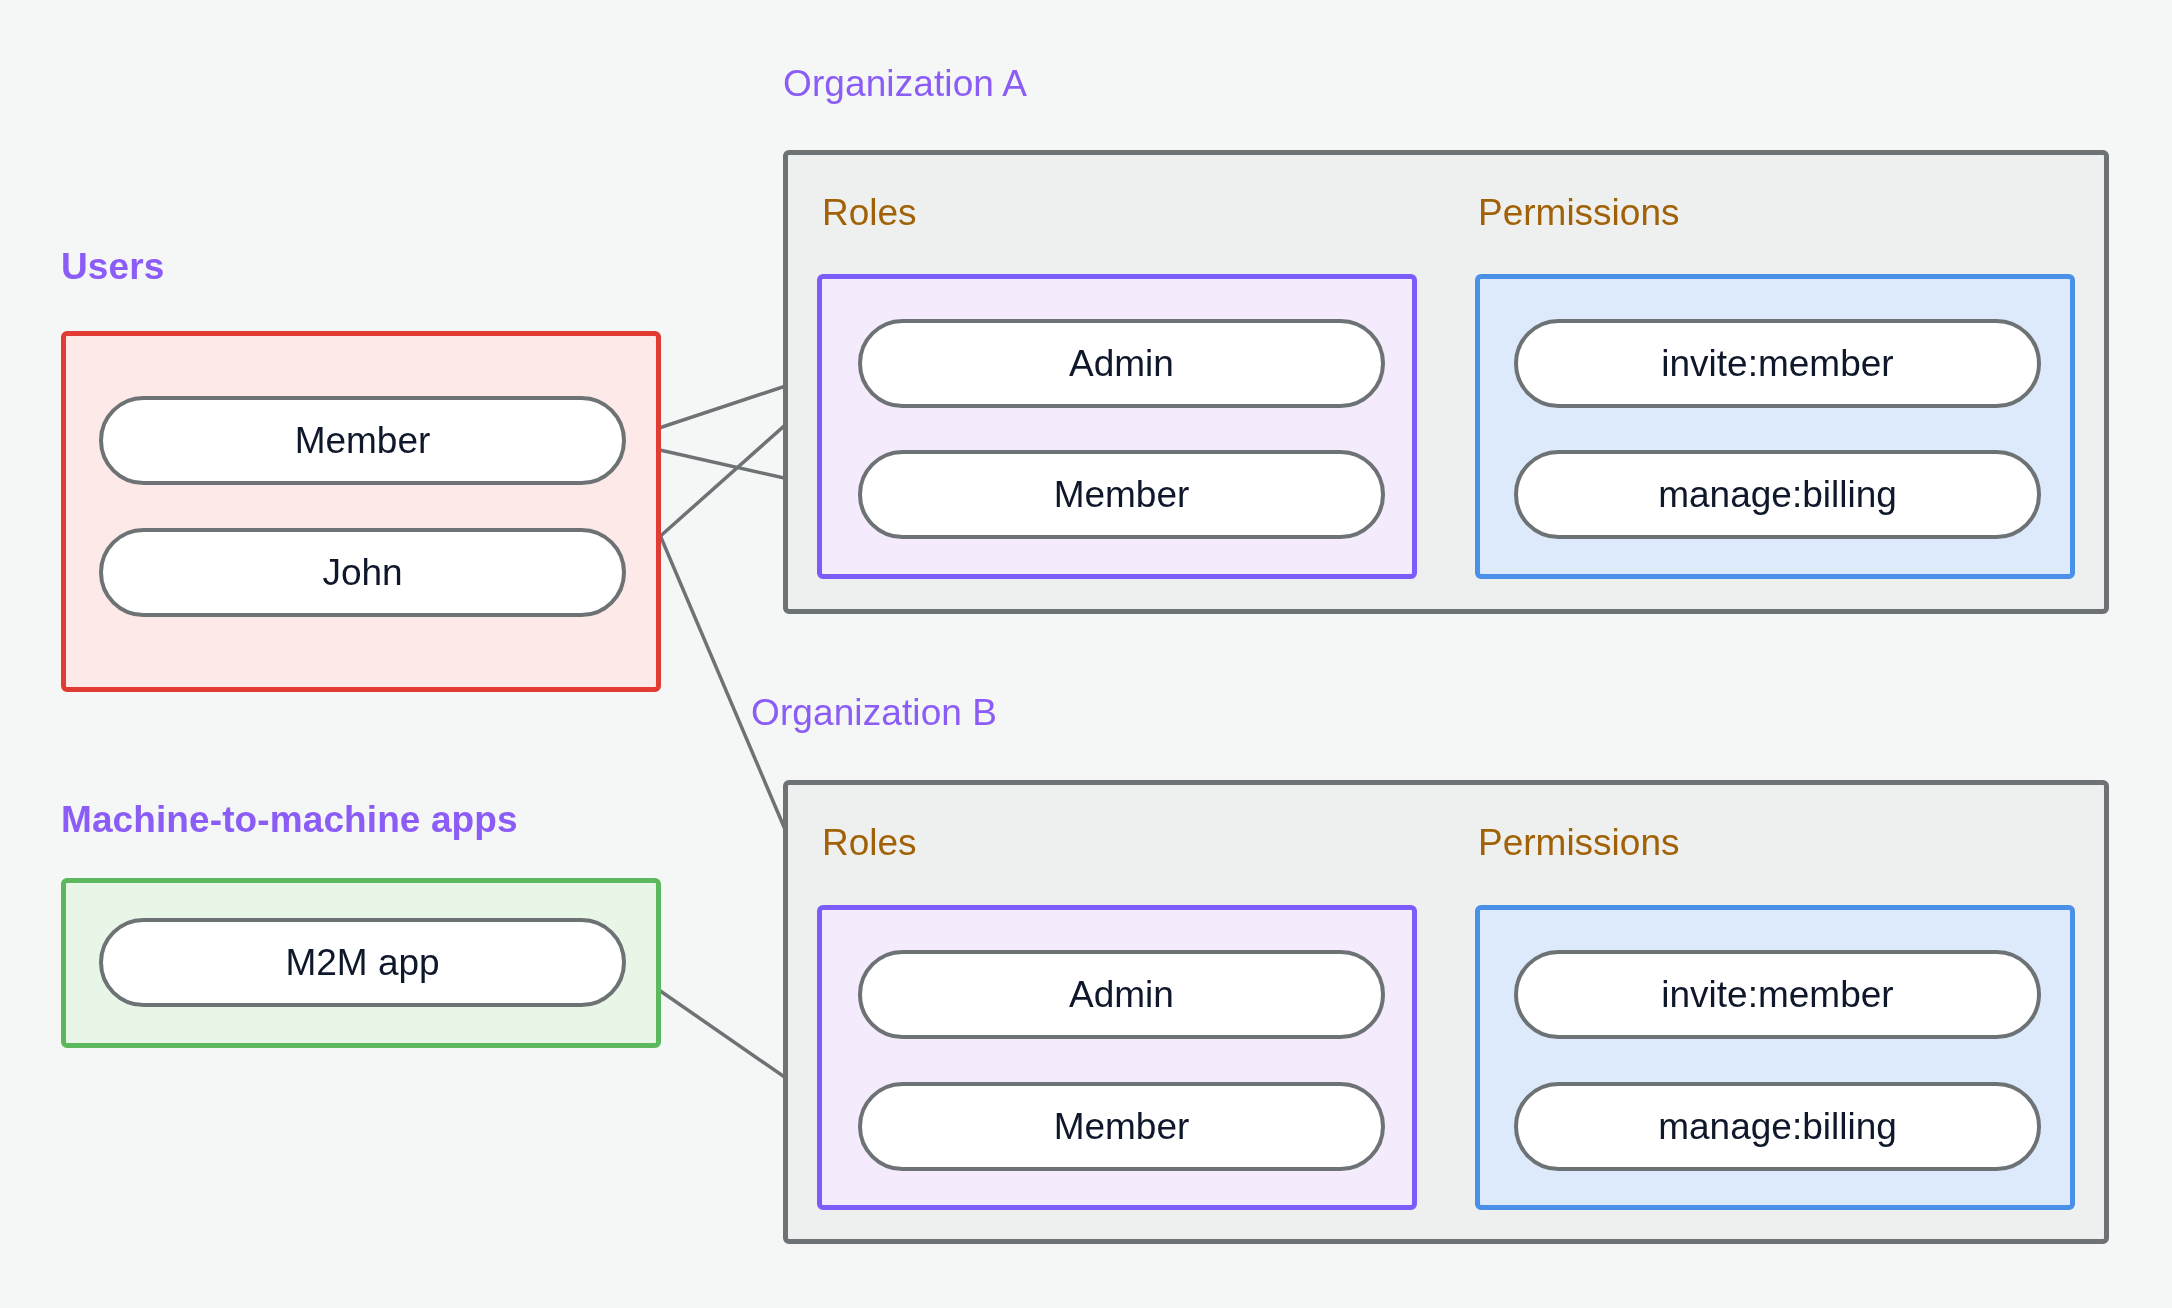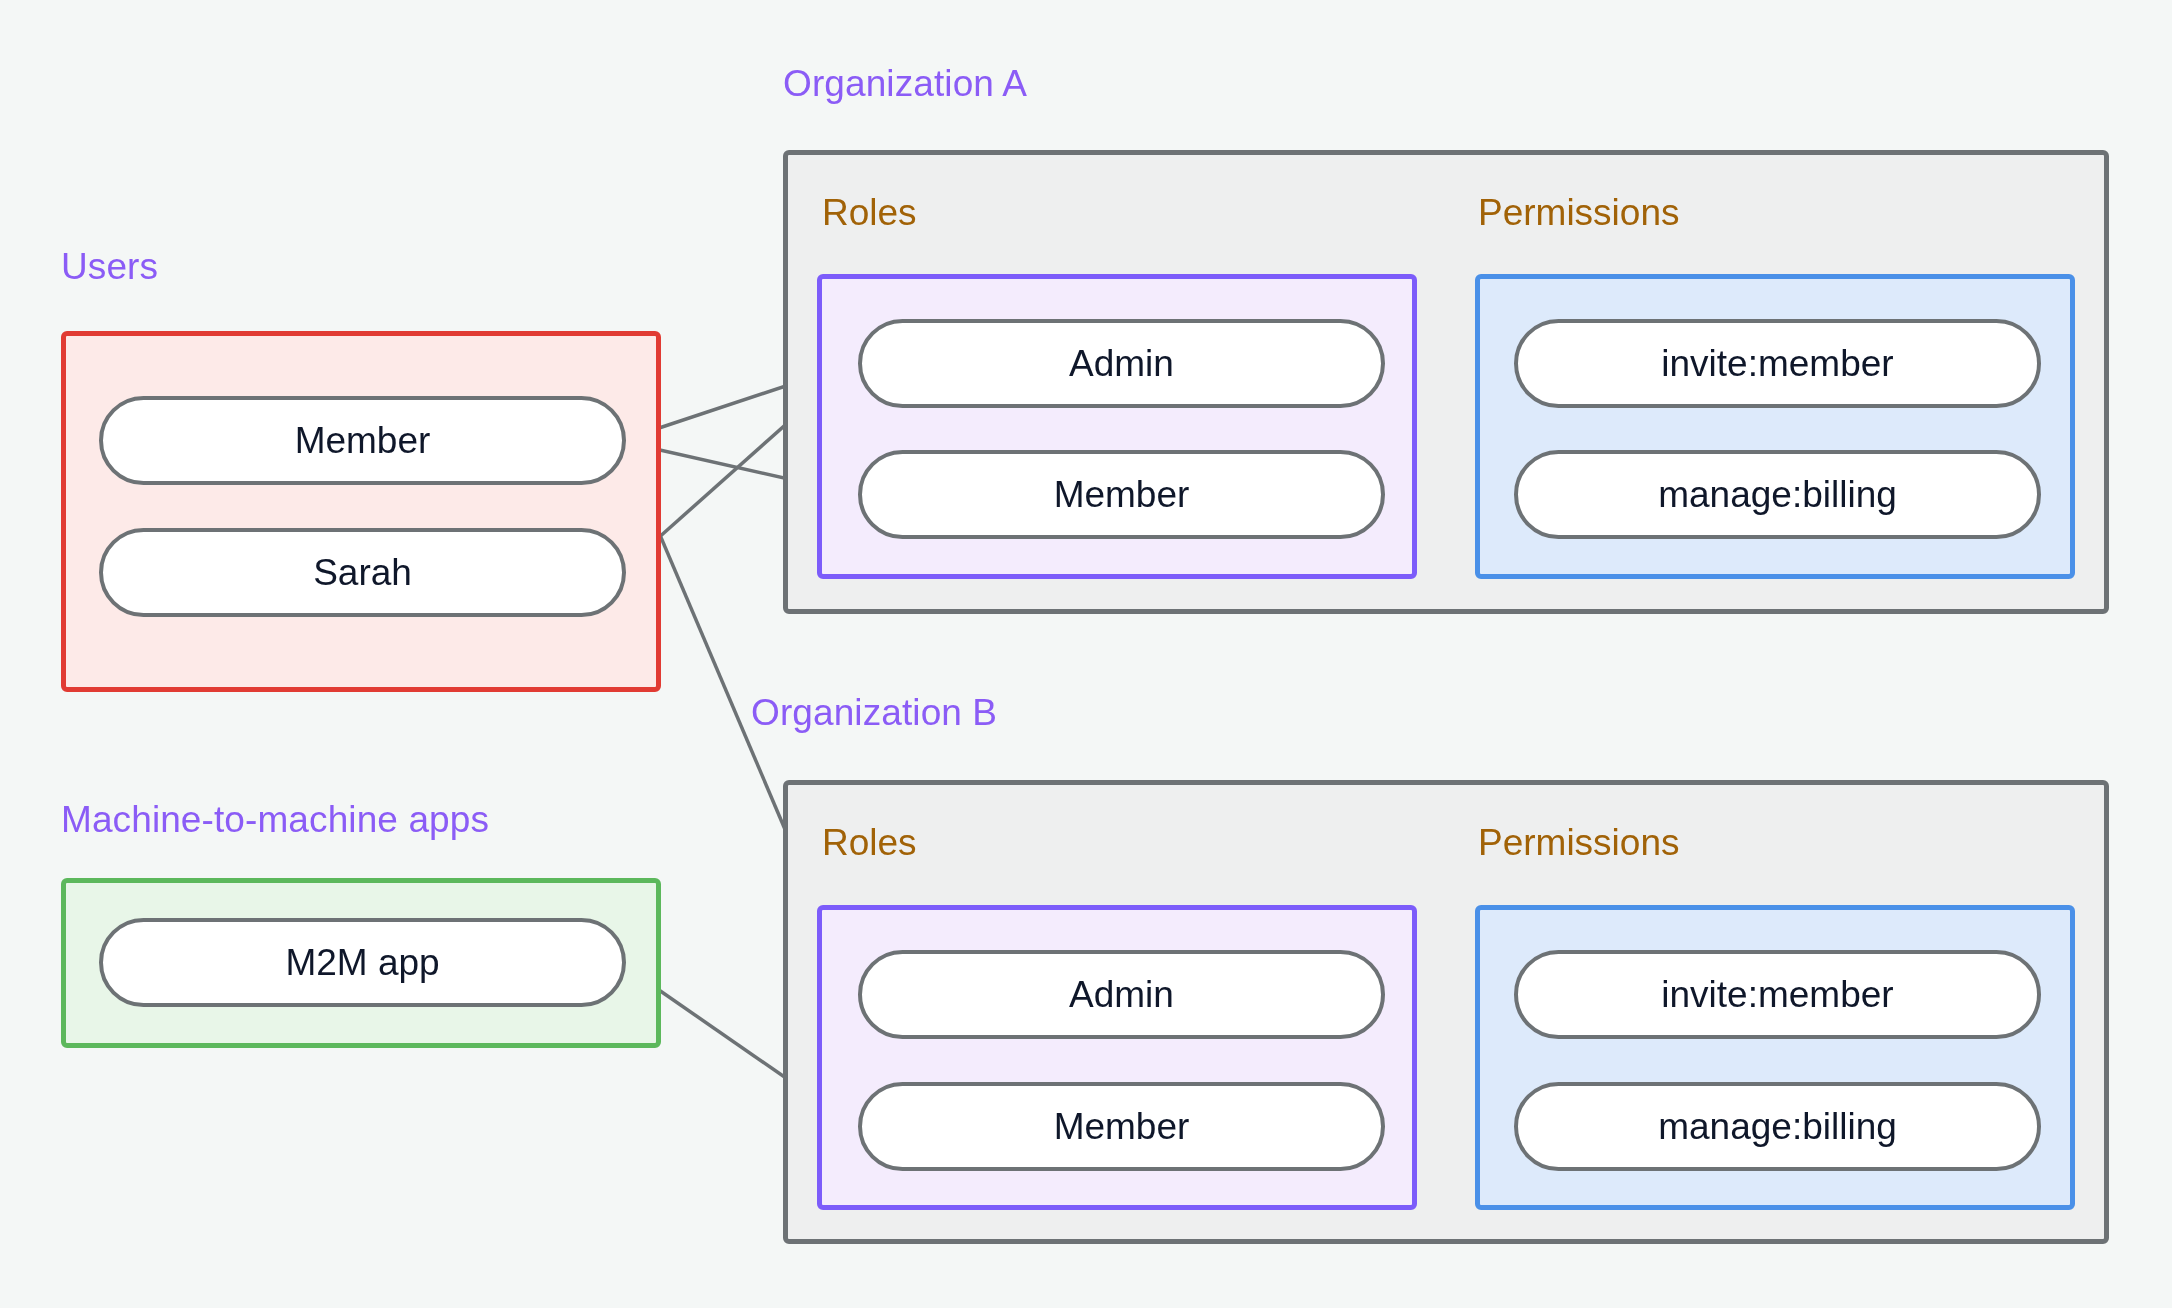--- a/index.html
+++ b/index.html
@@ -28,7 +28,7 @@
     white-space: nowrap;
   }
   .caption.bold {
-    font-weight: 400;
+    font-weight: 700;
   }
   
   .group {

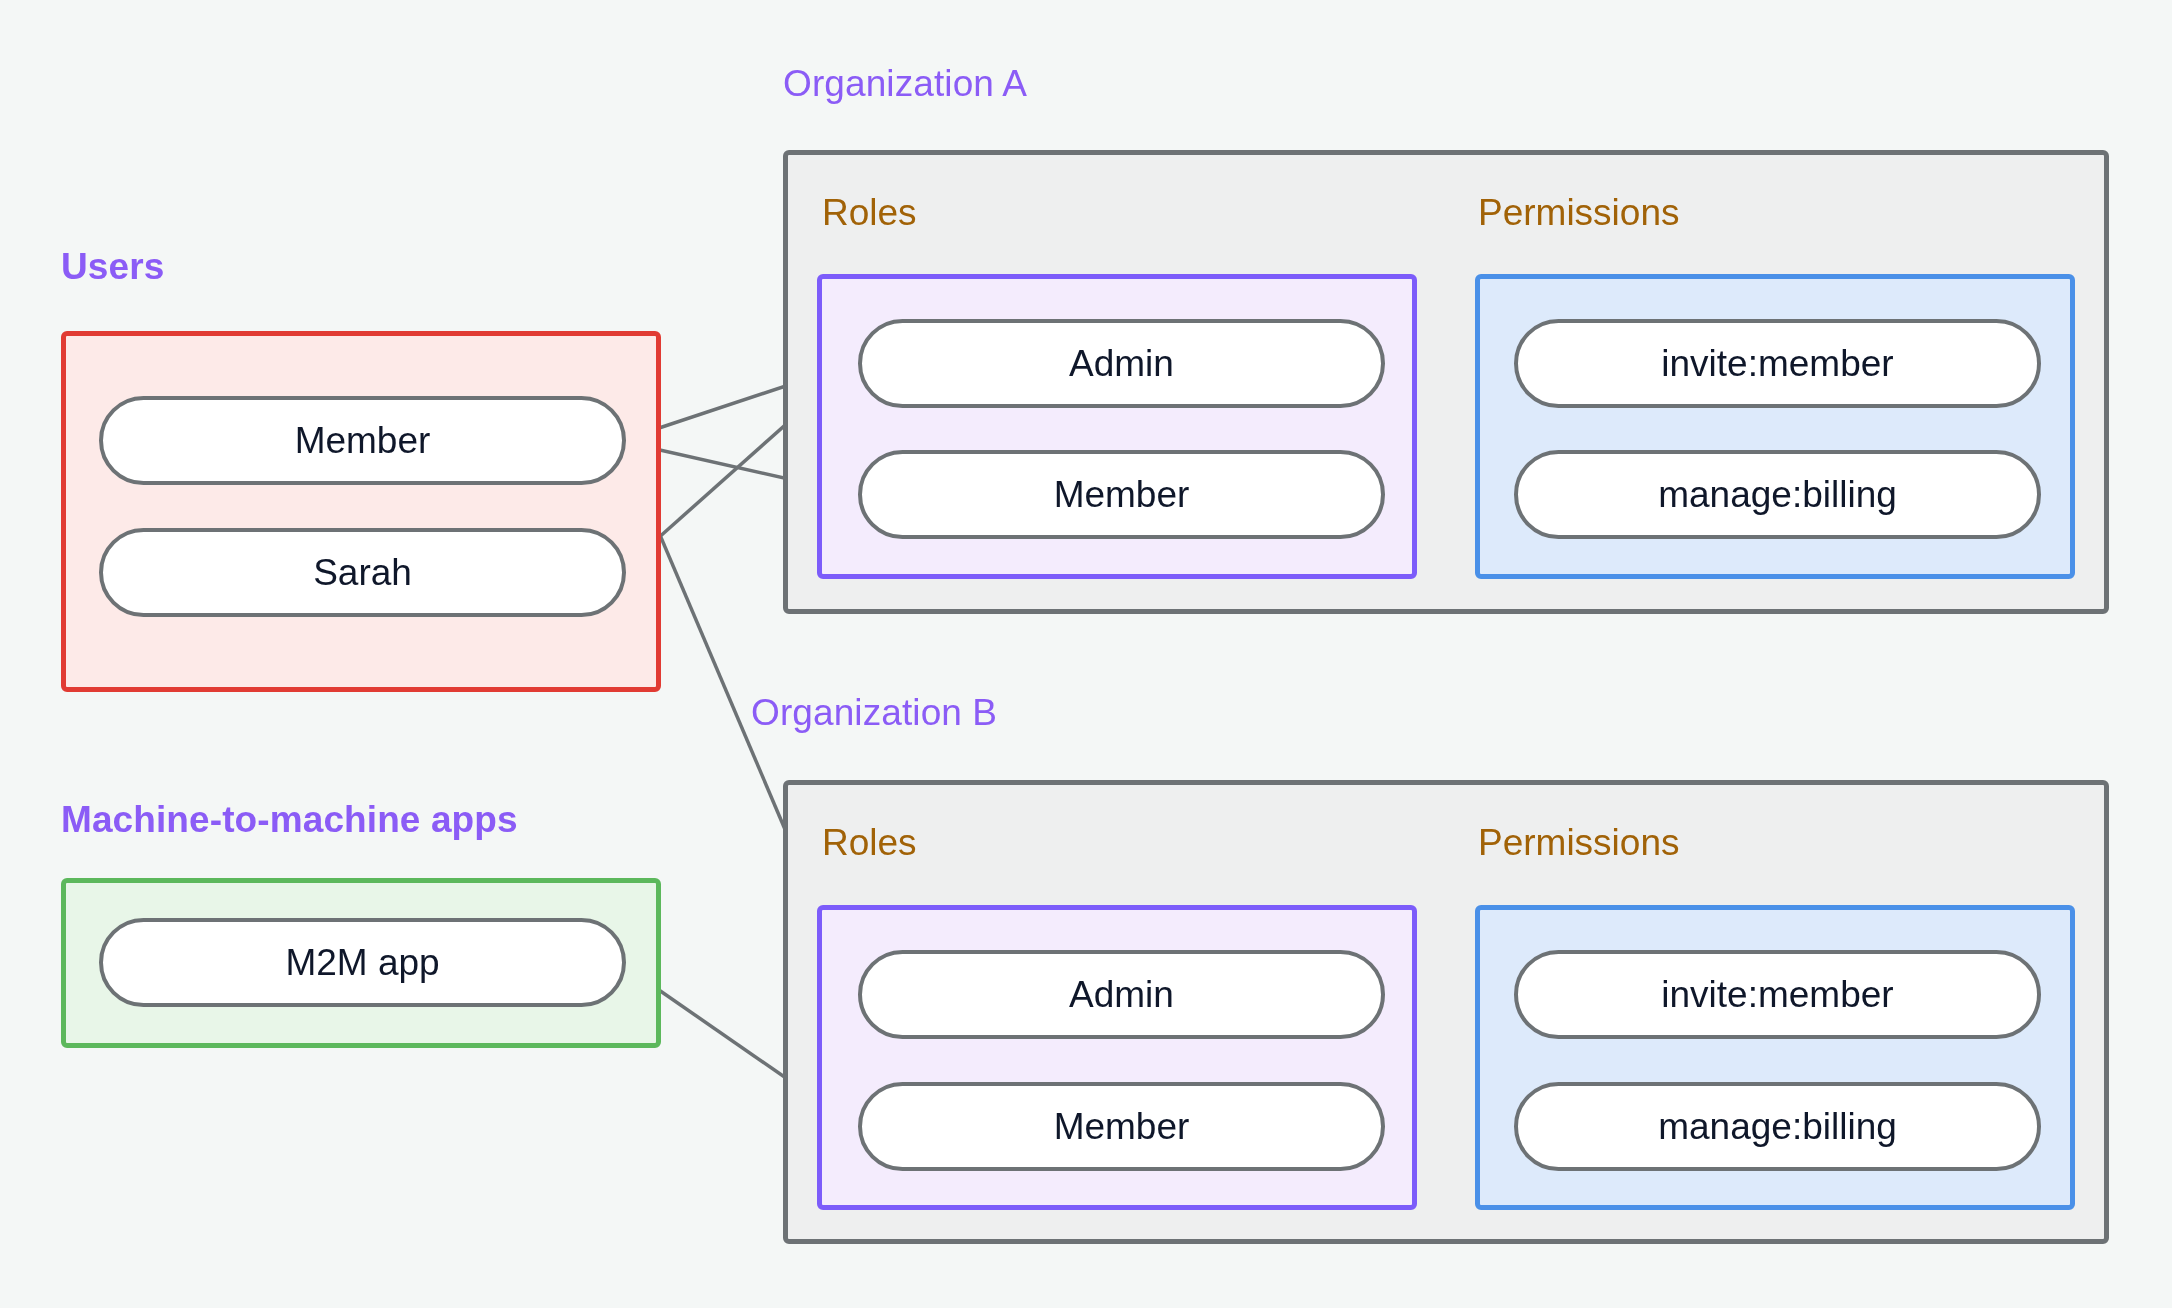--- a/index.html
+++ b/index.html
@@ -139,7 +139,7 @@
   </div>
 
   <div class="pill" style="left:99px; top:528px; width:527px; height:89px;">
-    <span>Sarah</span>
+    <span>John</span>
   </div>
 
   <div class="caption bold" style="left:61px; top:799px;">Machine-to-machine apps</div>

